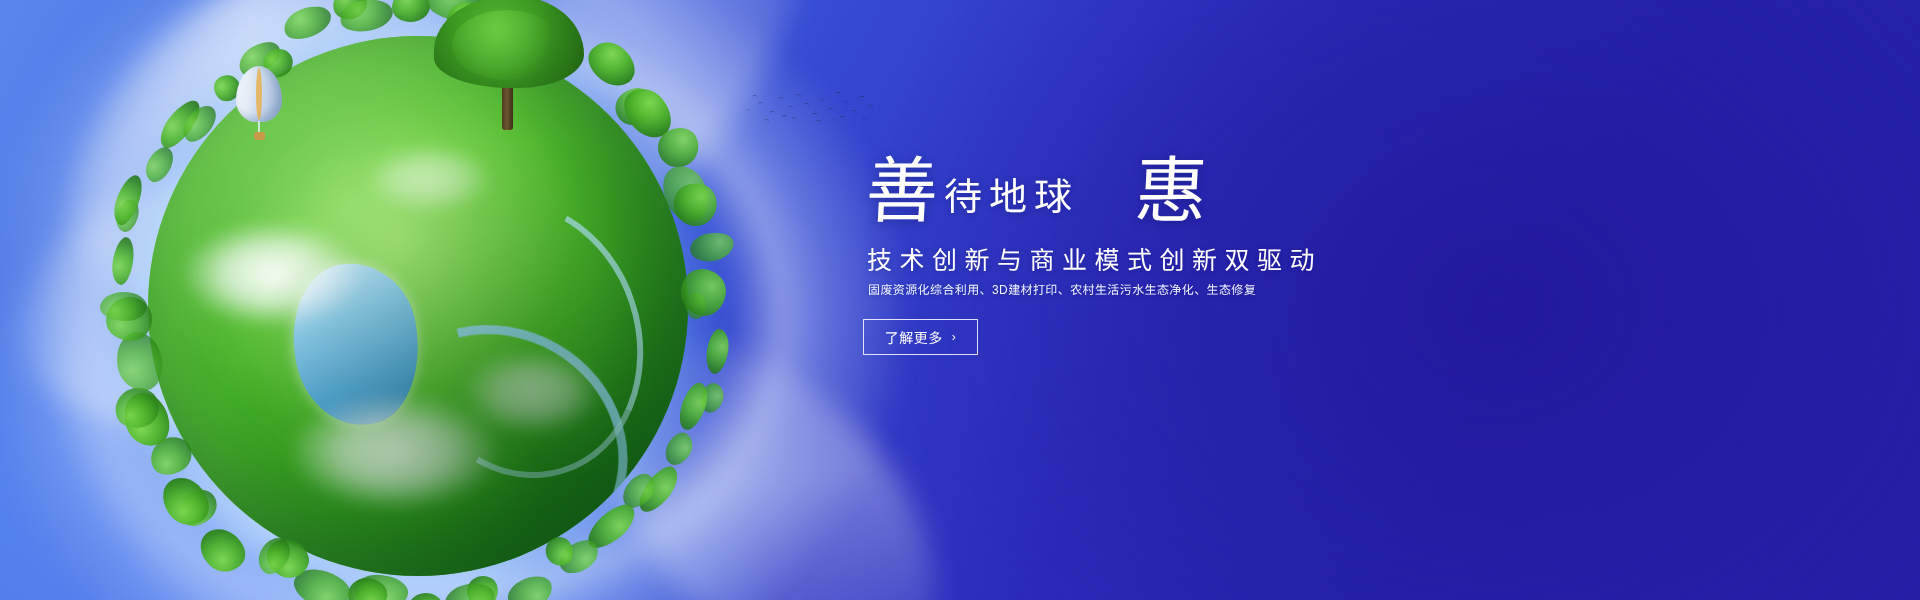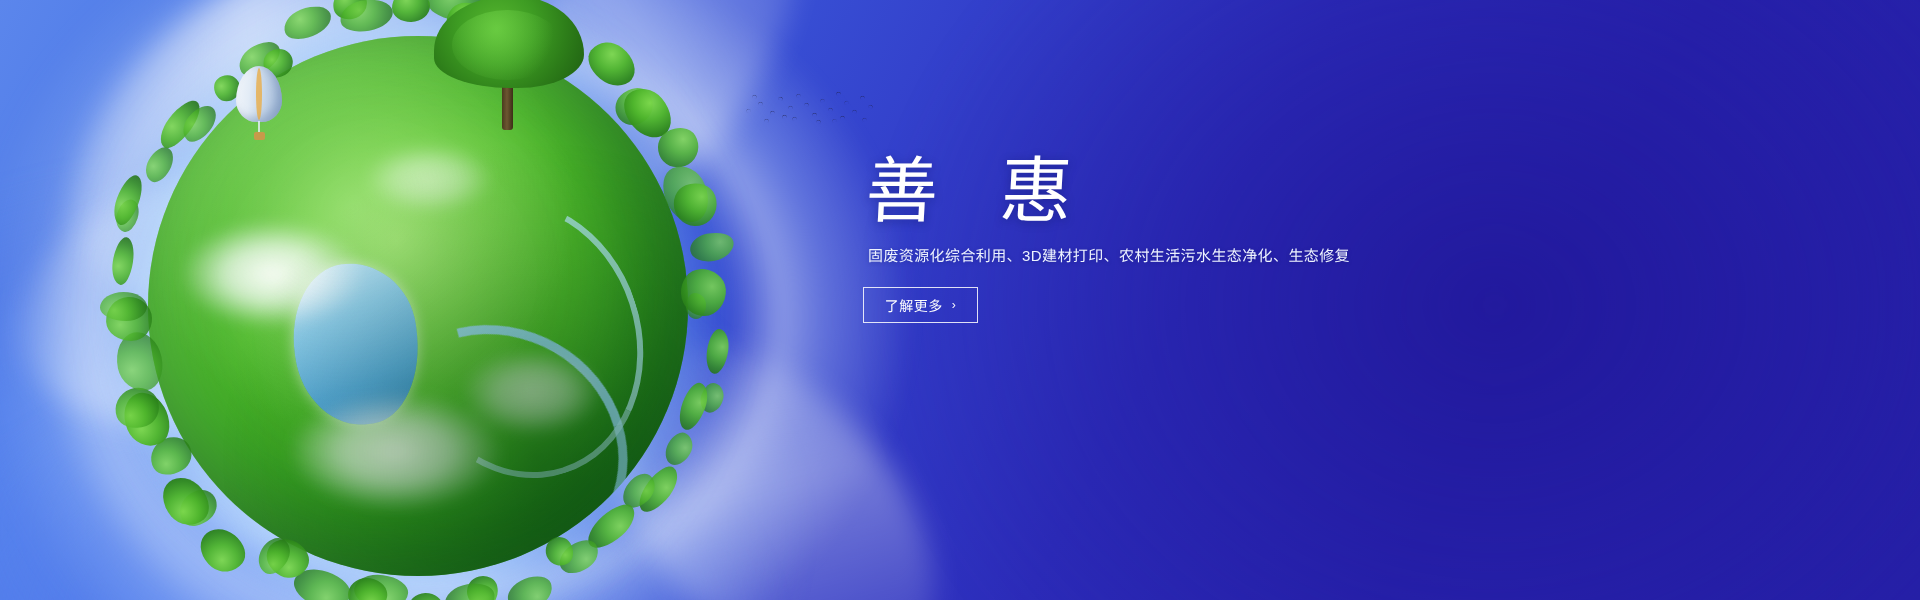--- a/index.html
+++ b/index.html
@@ -497,6 +497,7 @@
     <div class="headline">
       <span class="phrase">
         <span class="big-char">善</span>
+        <span class="small-chars">待地球</span>
       </span>
       <span class="phrase">
         <span class="big-char">惠</span>

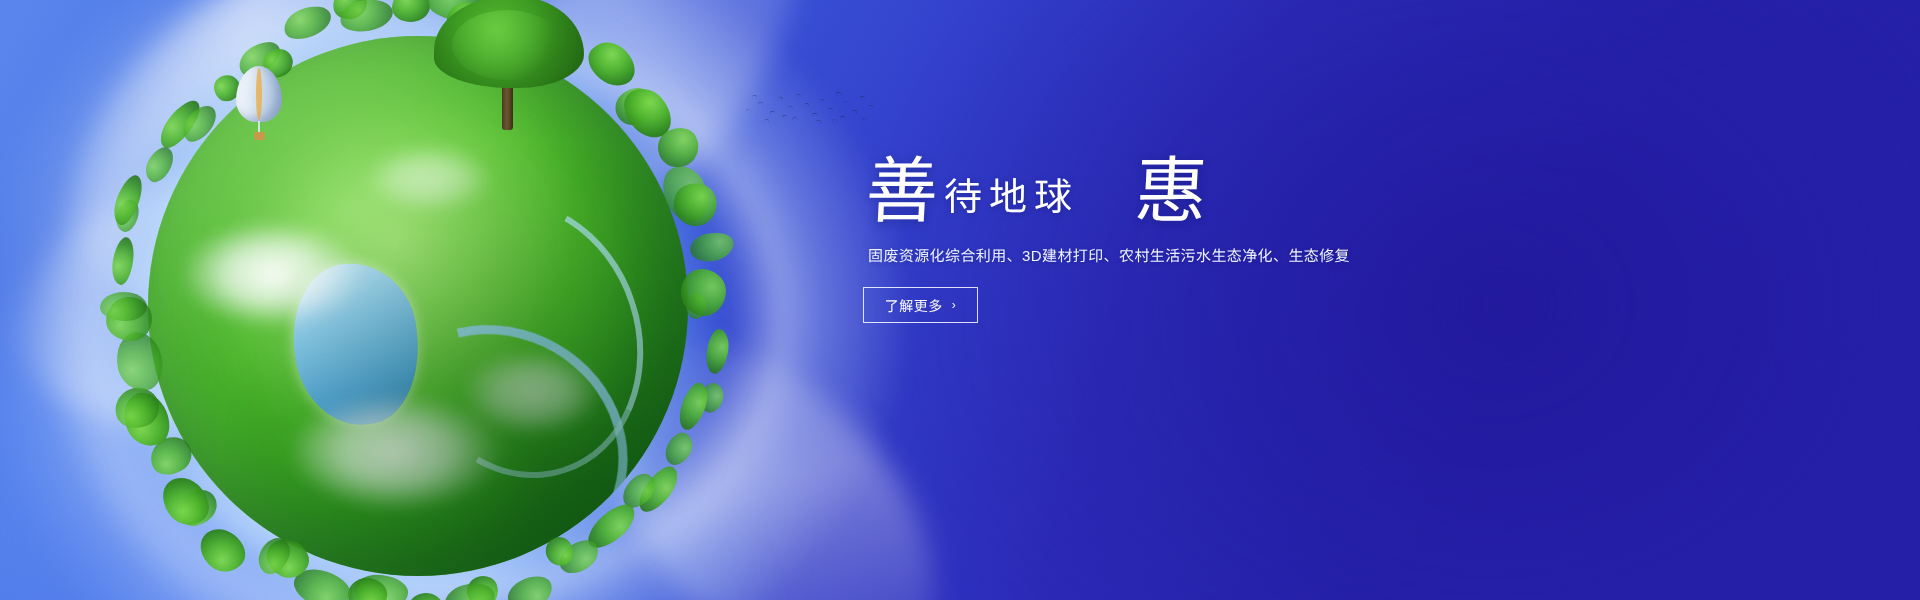--- a/index.html
+++ b/index.html
@@ -504,6 +504,7 @@
       </span>
     </div>
 
+    <div class="subtitle">技术创新与商业模式创新双驱动</div>
 
     <div class="description">固废资源化综合利用、3D建材打印、农村生活污水生态净化、生态修复</div>
 

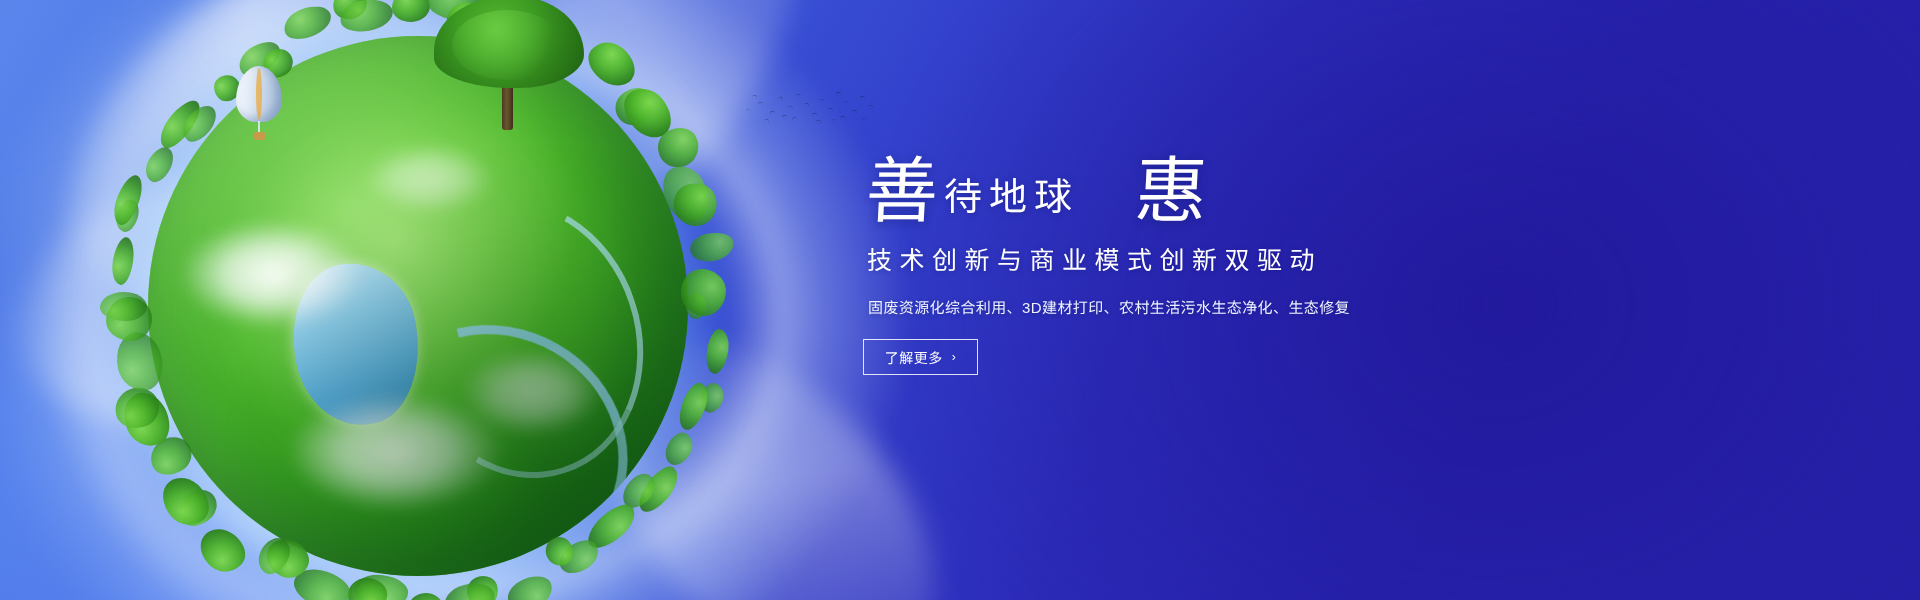--- a/index.html
+++ b/index.html
@@ -332,9 +332,9 @@
   }
 
   .description {
-    margin-top: 20px;
+    margin-top: 4px;
     margin-left: 6px;
-    font-size: 15px;
+    font-size: 12px;
     letter-spacing: 0.4px;
     color: #eef3ff;
     white-space: nowrap;

